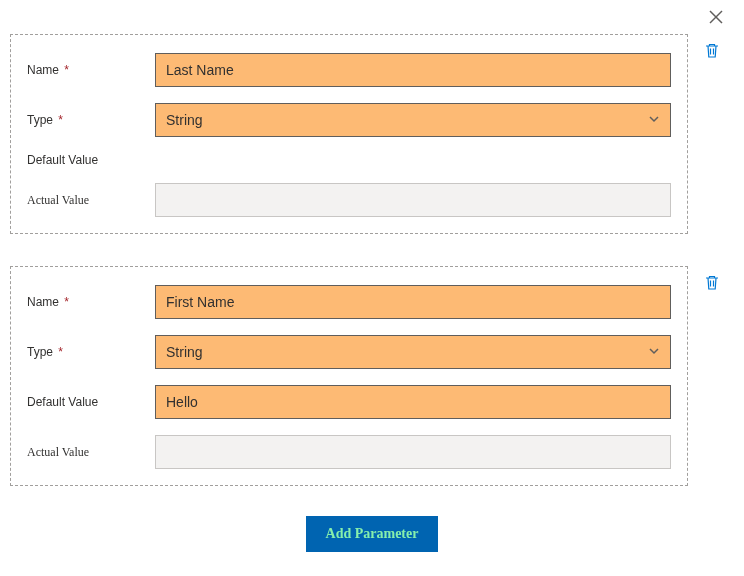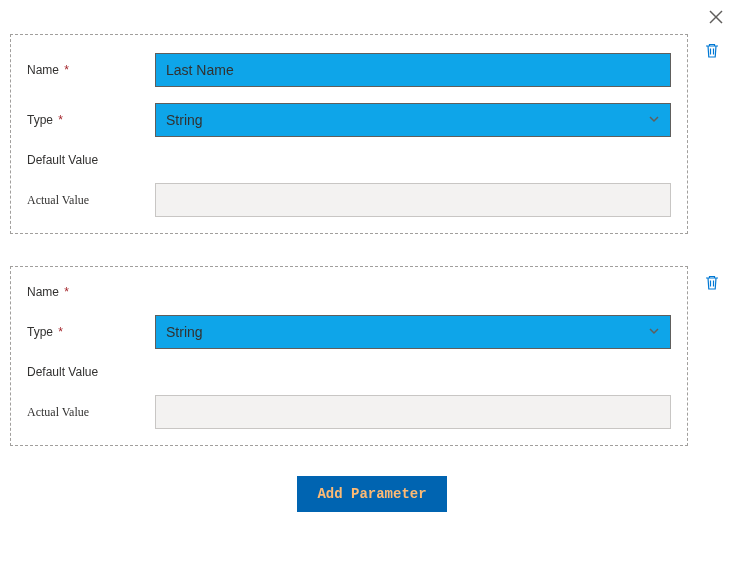--- a/index.html
+++ b/index.html
@@ -88,7 +88,7 @@
       font-family: inherit;
       font-size: 14px;
       color: #323130;
-      background: #0ea5e9;
+      background: #fdba74;
     }
     .field-select {
       position: relative;

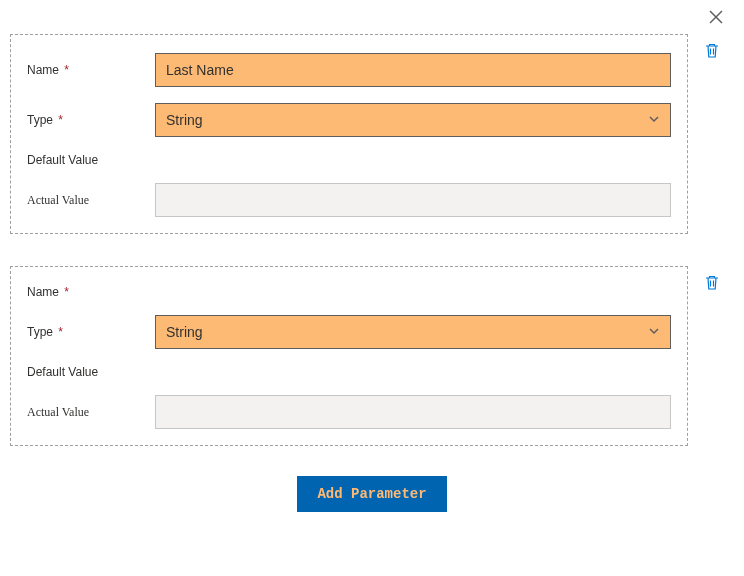--- a/index.html
+++ b/index.html
@@ -196,6 +196,7 @@
       <span>Name</span>
       <span class="required">*</span>
     </label>
+    <input class="field-input" type="text" value="First Name" style="">
   </div>
 
   <div class="field-row">

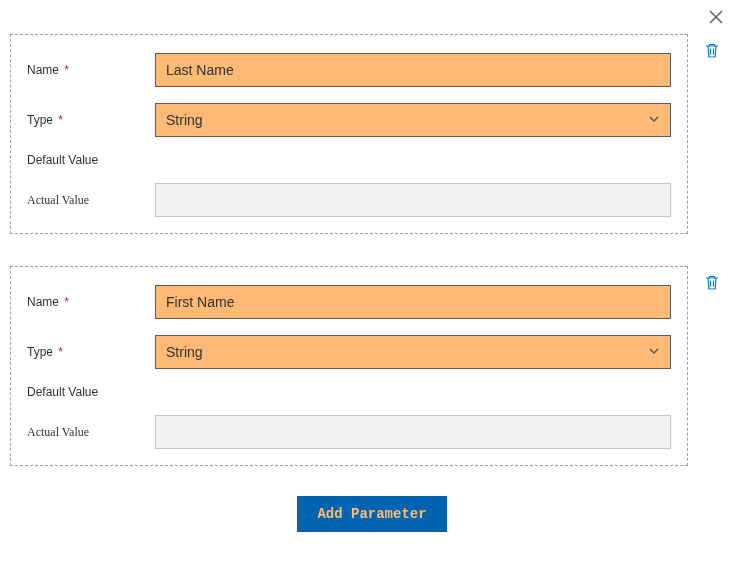--- a/index.html
+++ b/index.html
@@ -216,6 +216,7 @@
 
   <div class="field-row">
     <label class="field-label">Default Value</label>
+    <input class="field-input" type="text" value="Hello" style="">
   </div>
 
   <div class="field-row">

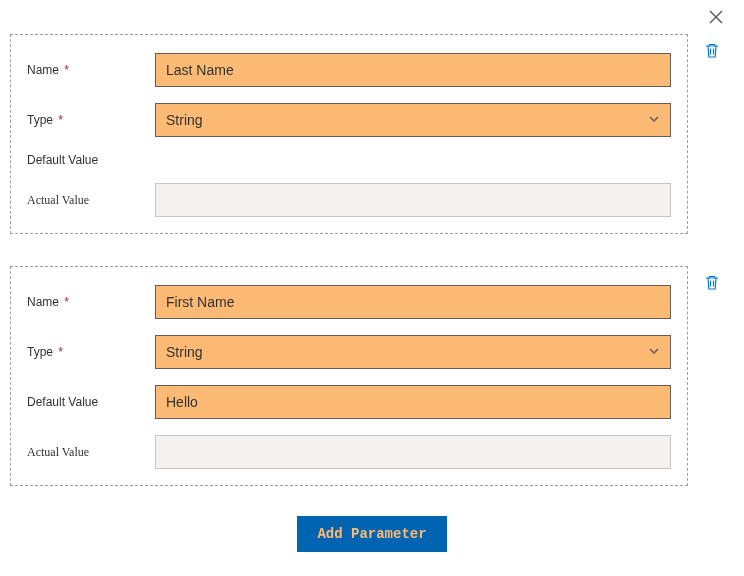--- a/index.html
+++ b/index.html
@@ -119,12 +119,12 @@
       display: block;
       margin: 30px auto 0 auto;
       background: #0064b1;
-      color: #fdba74;
+      color: #86efac;
       border: none;
       padding: 10px 20px;
       font-size: 14px;
       font-weight: 600;
-      font-family: Liberation Mono, monospace;
+      font-family: Liberation Serif, serif;
       cursor: pointer;
     }
   </style>

